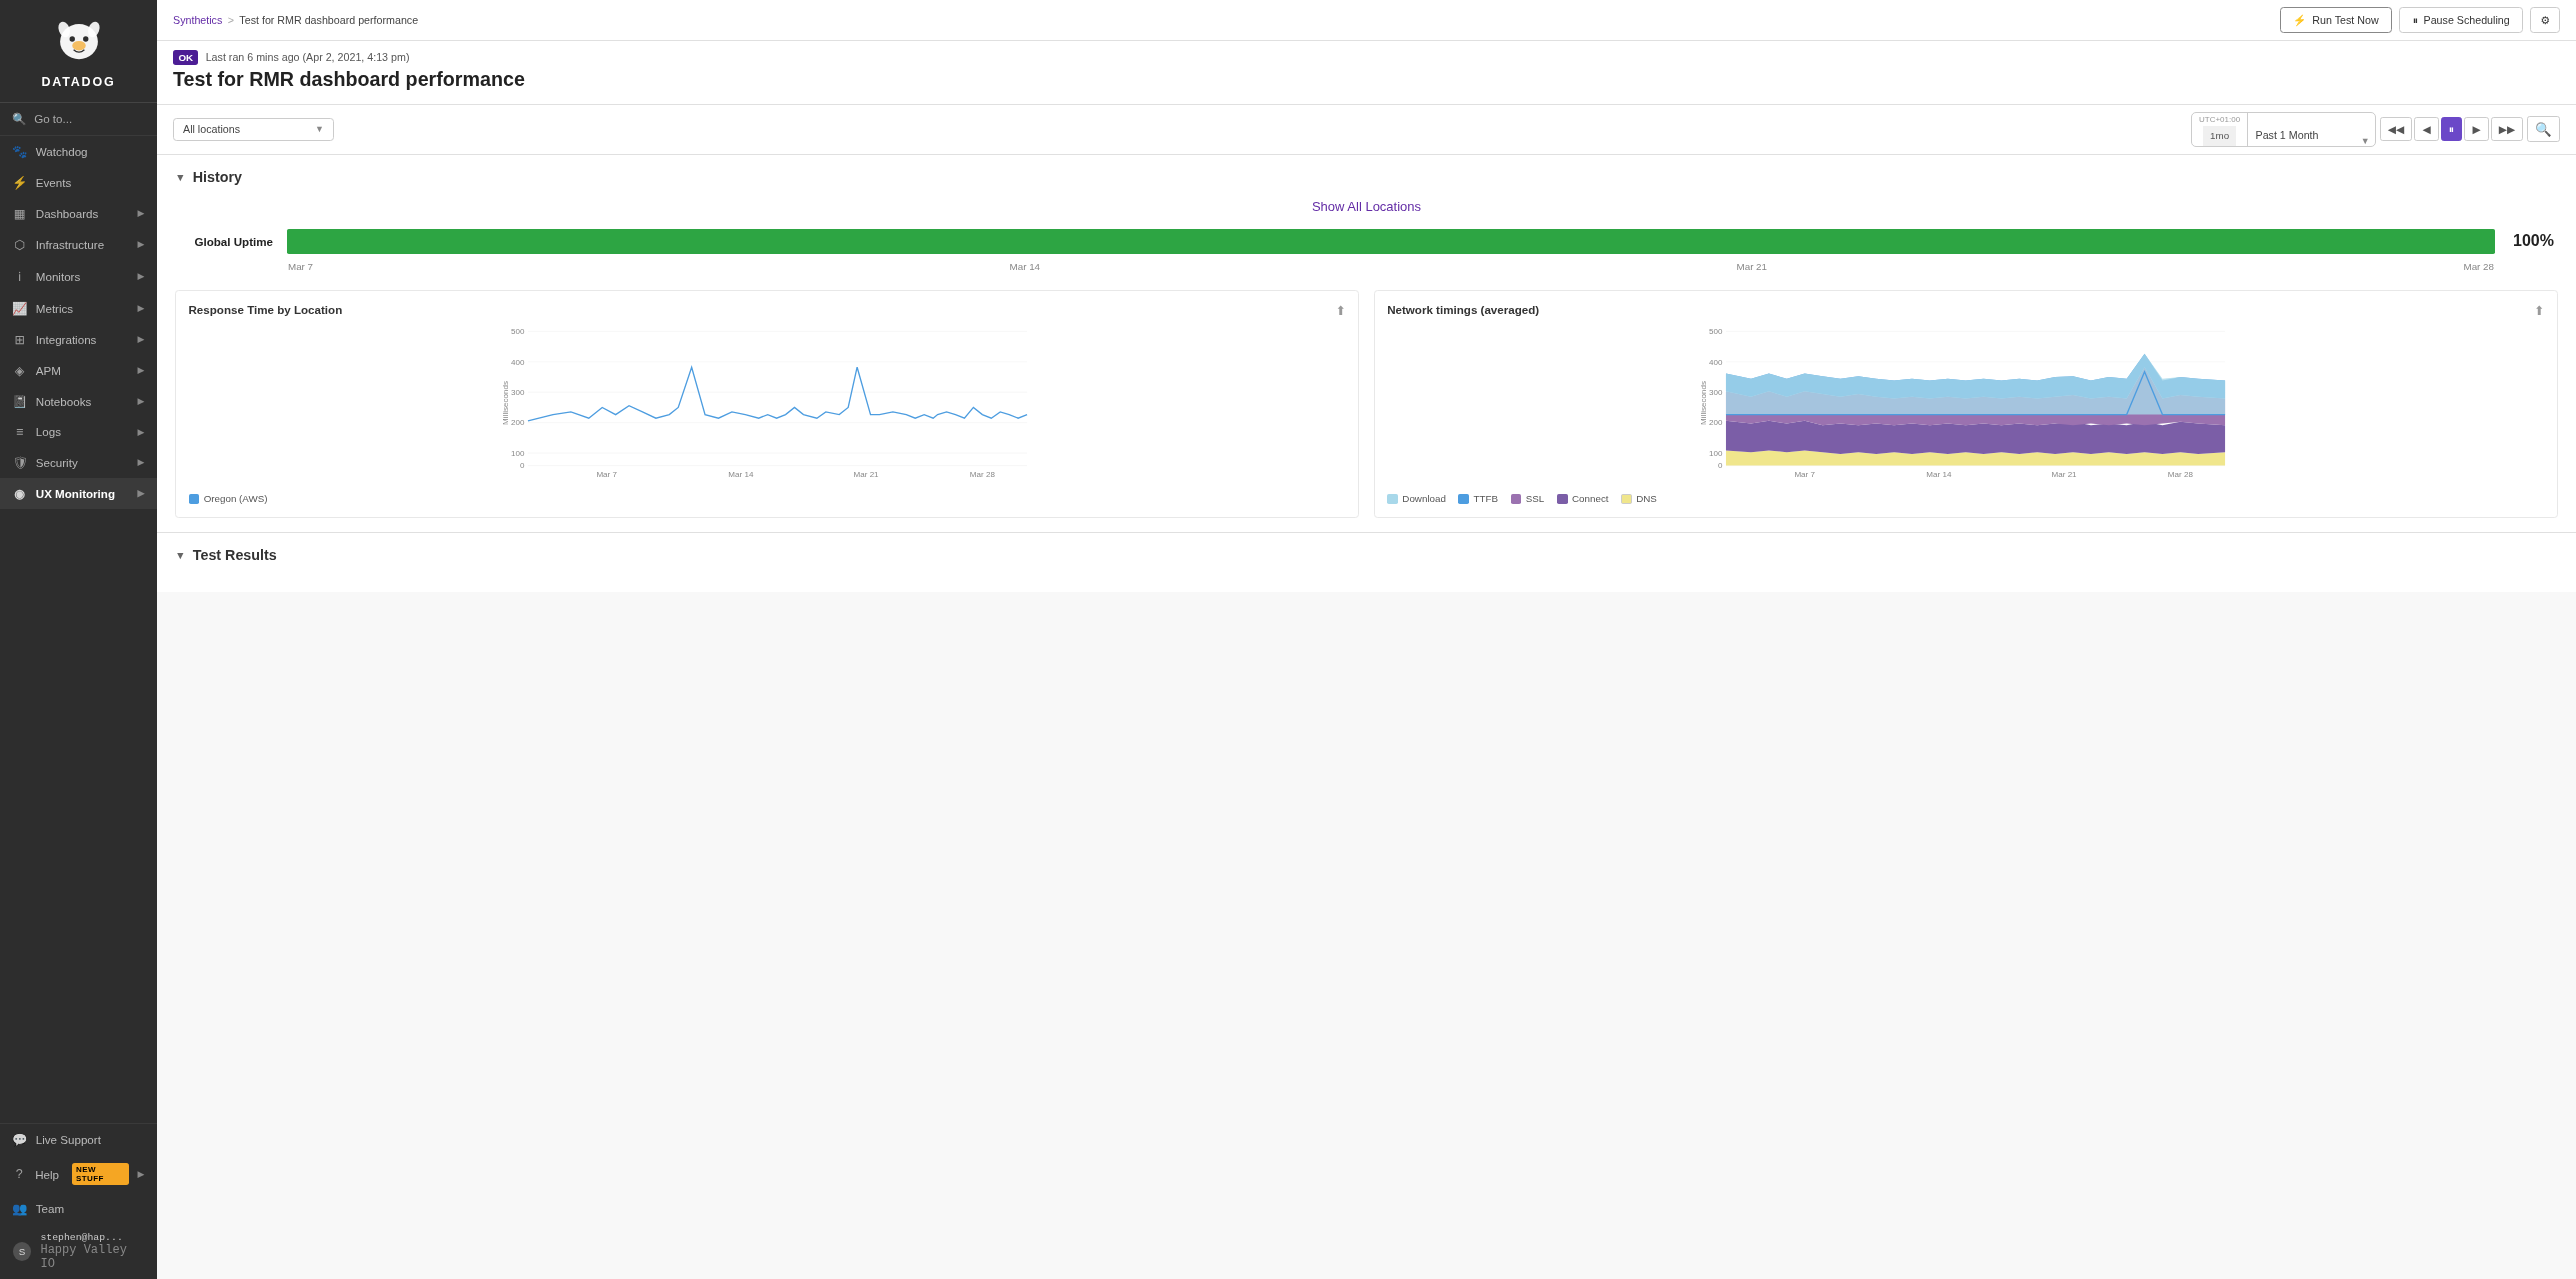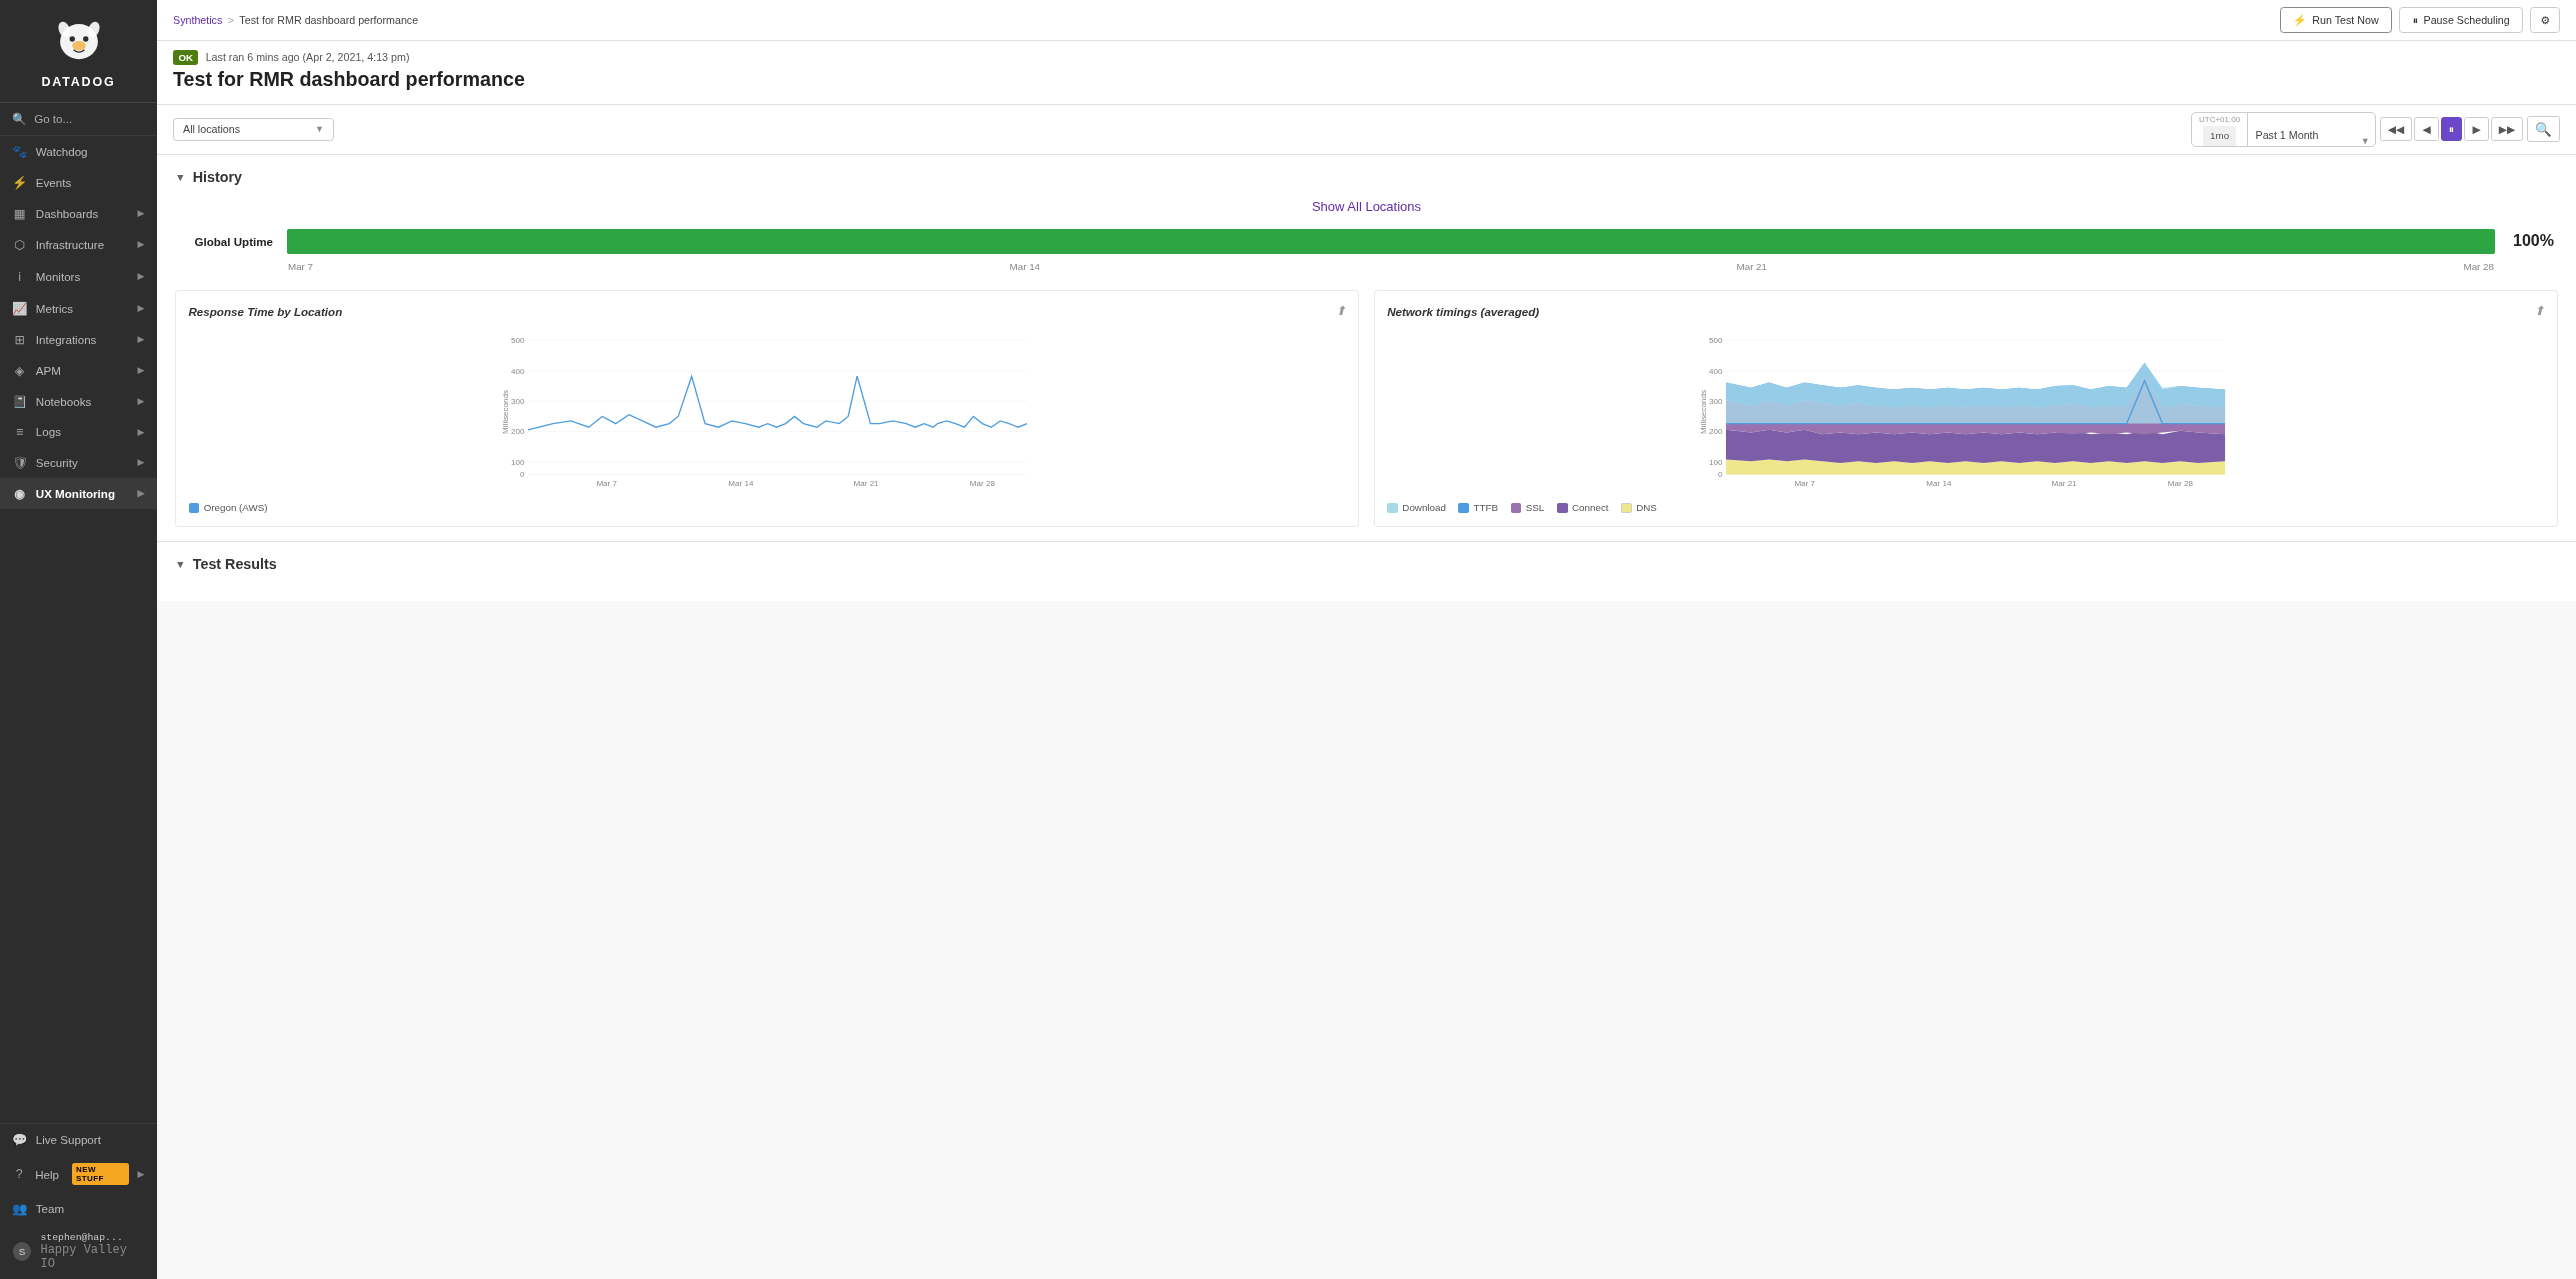--- a/index.html
+++ b/index.html
@@ -138,7 +138,7 @@
       margin-bottom: 3.6px;
     }
     .ok-badge {
-      background: #4d7c0f;
+      background: #4c1d95;
       color: #fff;
       font-size: 9.8px;
       font-weight: 700;

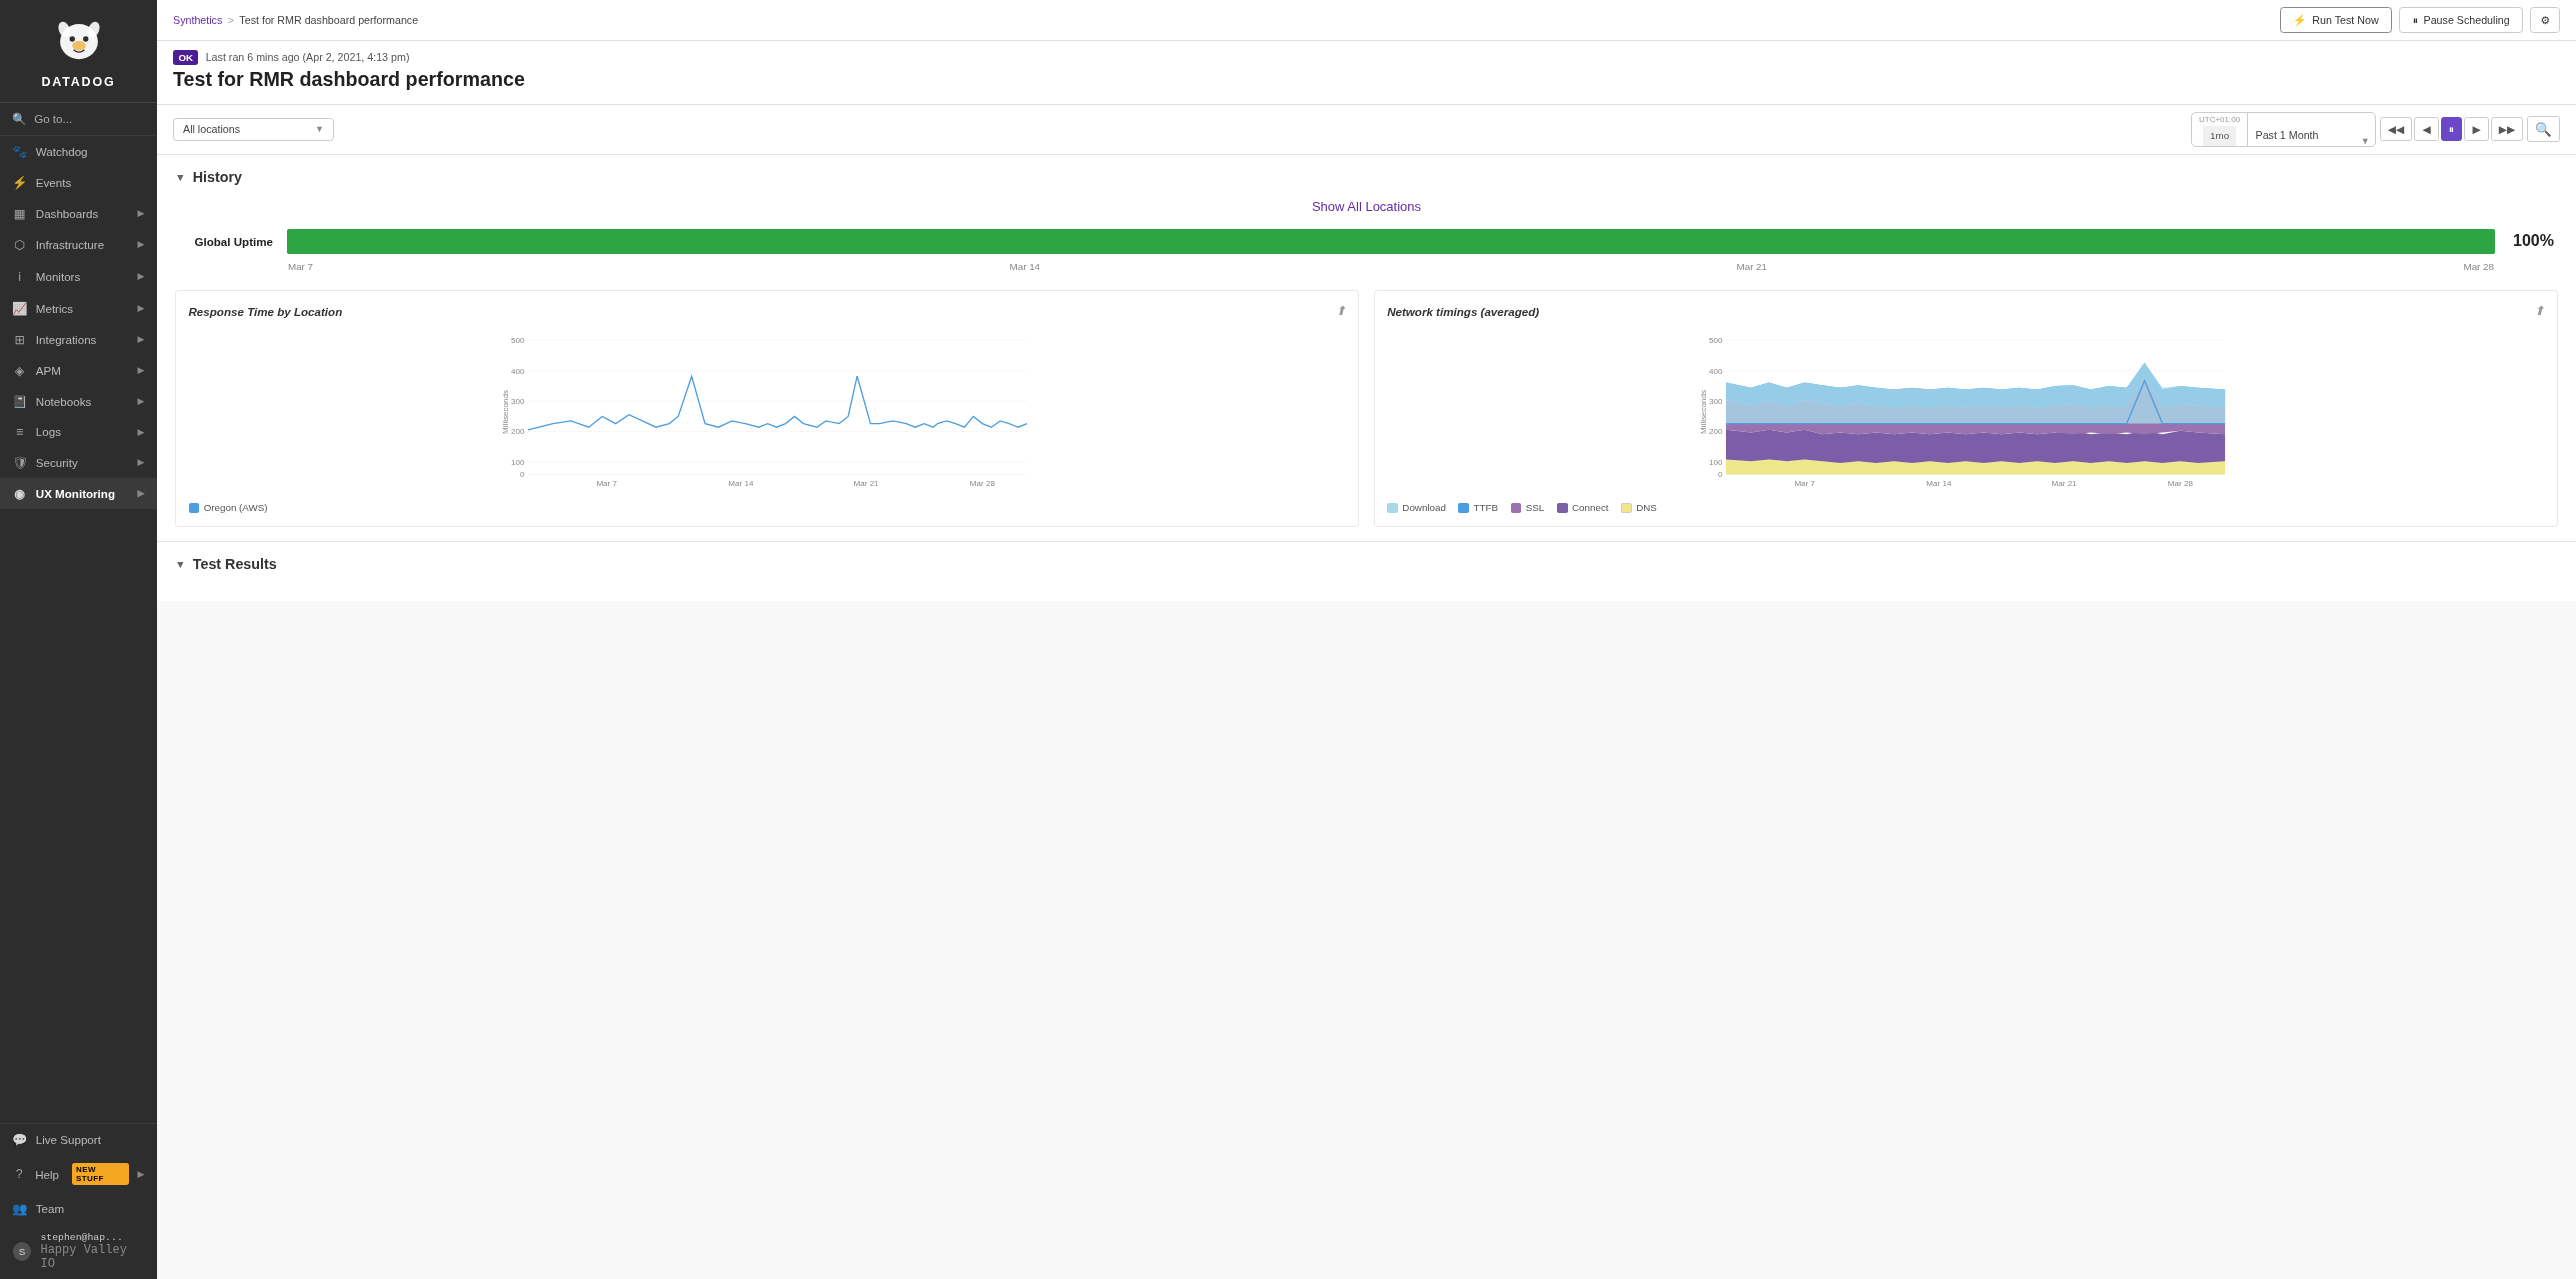--- a/index.html
+++ b/index.html
@@ -305,9 +305,7 @@
     .chart-title-row {
       display: flex;
       justify-content: space-between;
-      align-items: flex-end;
-      margin-bottom: 9px;
-      font-style: italic;
+      align-items: flex-start;
     }
     .chart-title { font-size: 11.6px; font-weight: 600; color: #333; }
     .chart-share { color: #999; cursor: pointer; font-size: 12.5px; }

